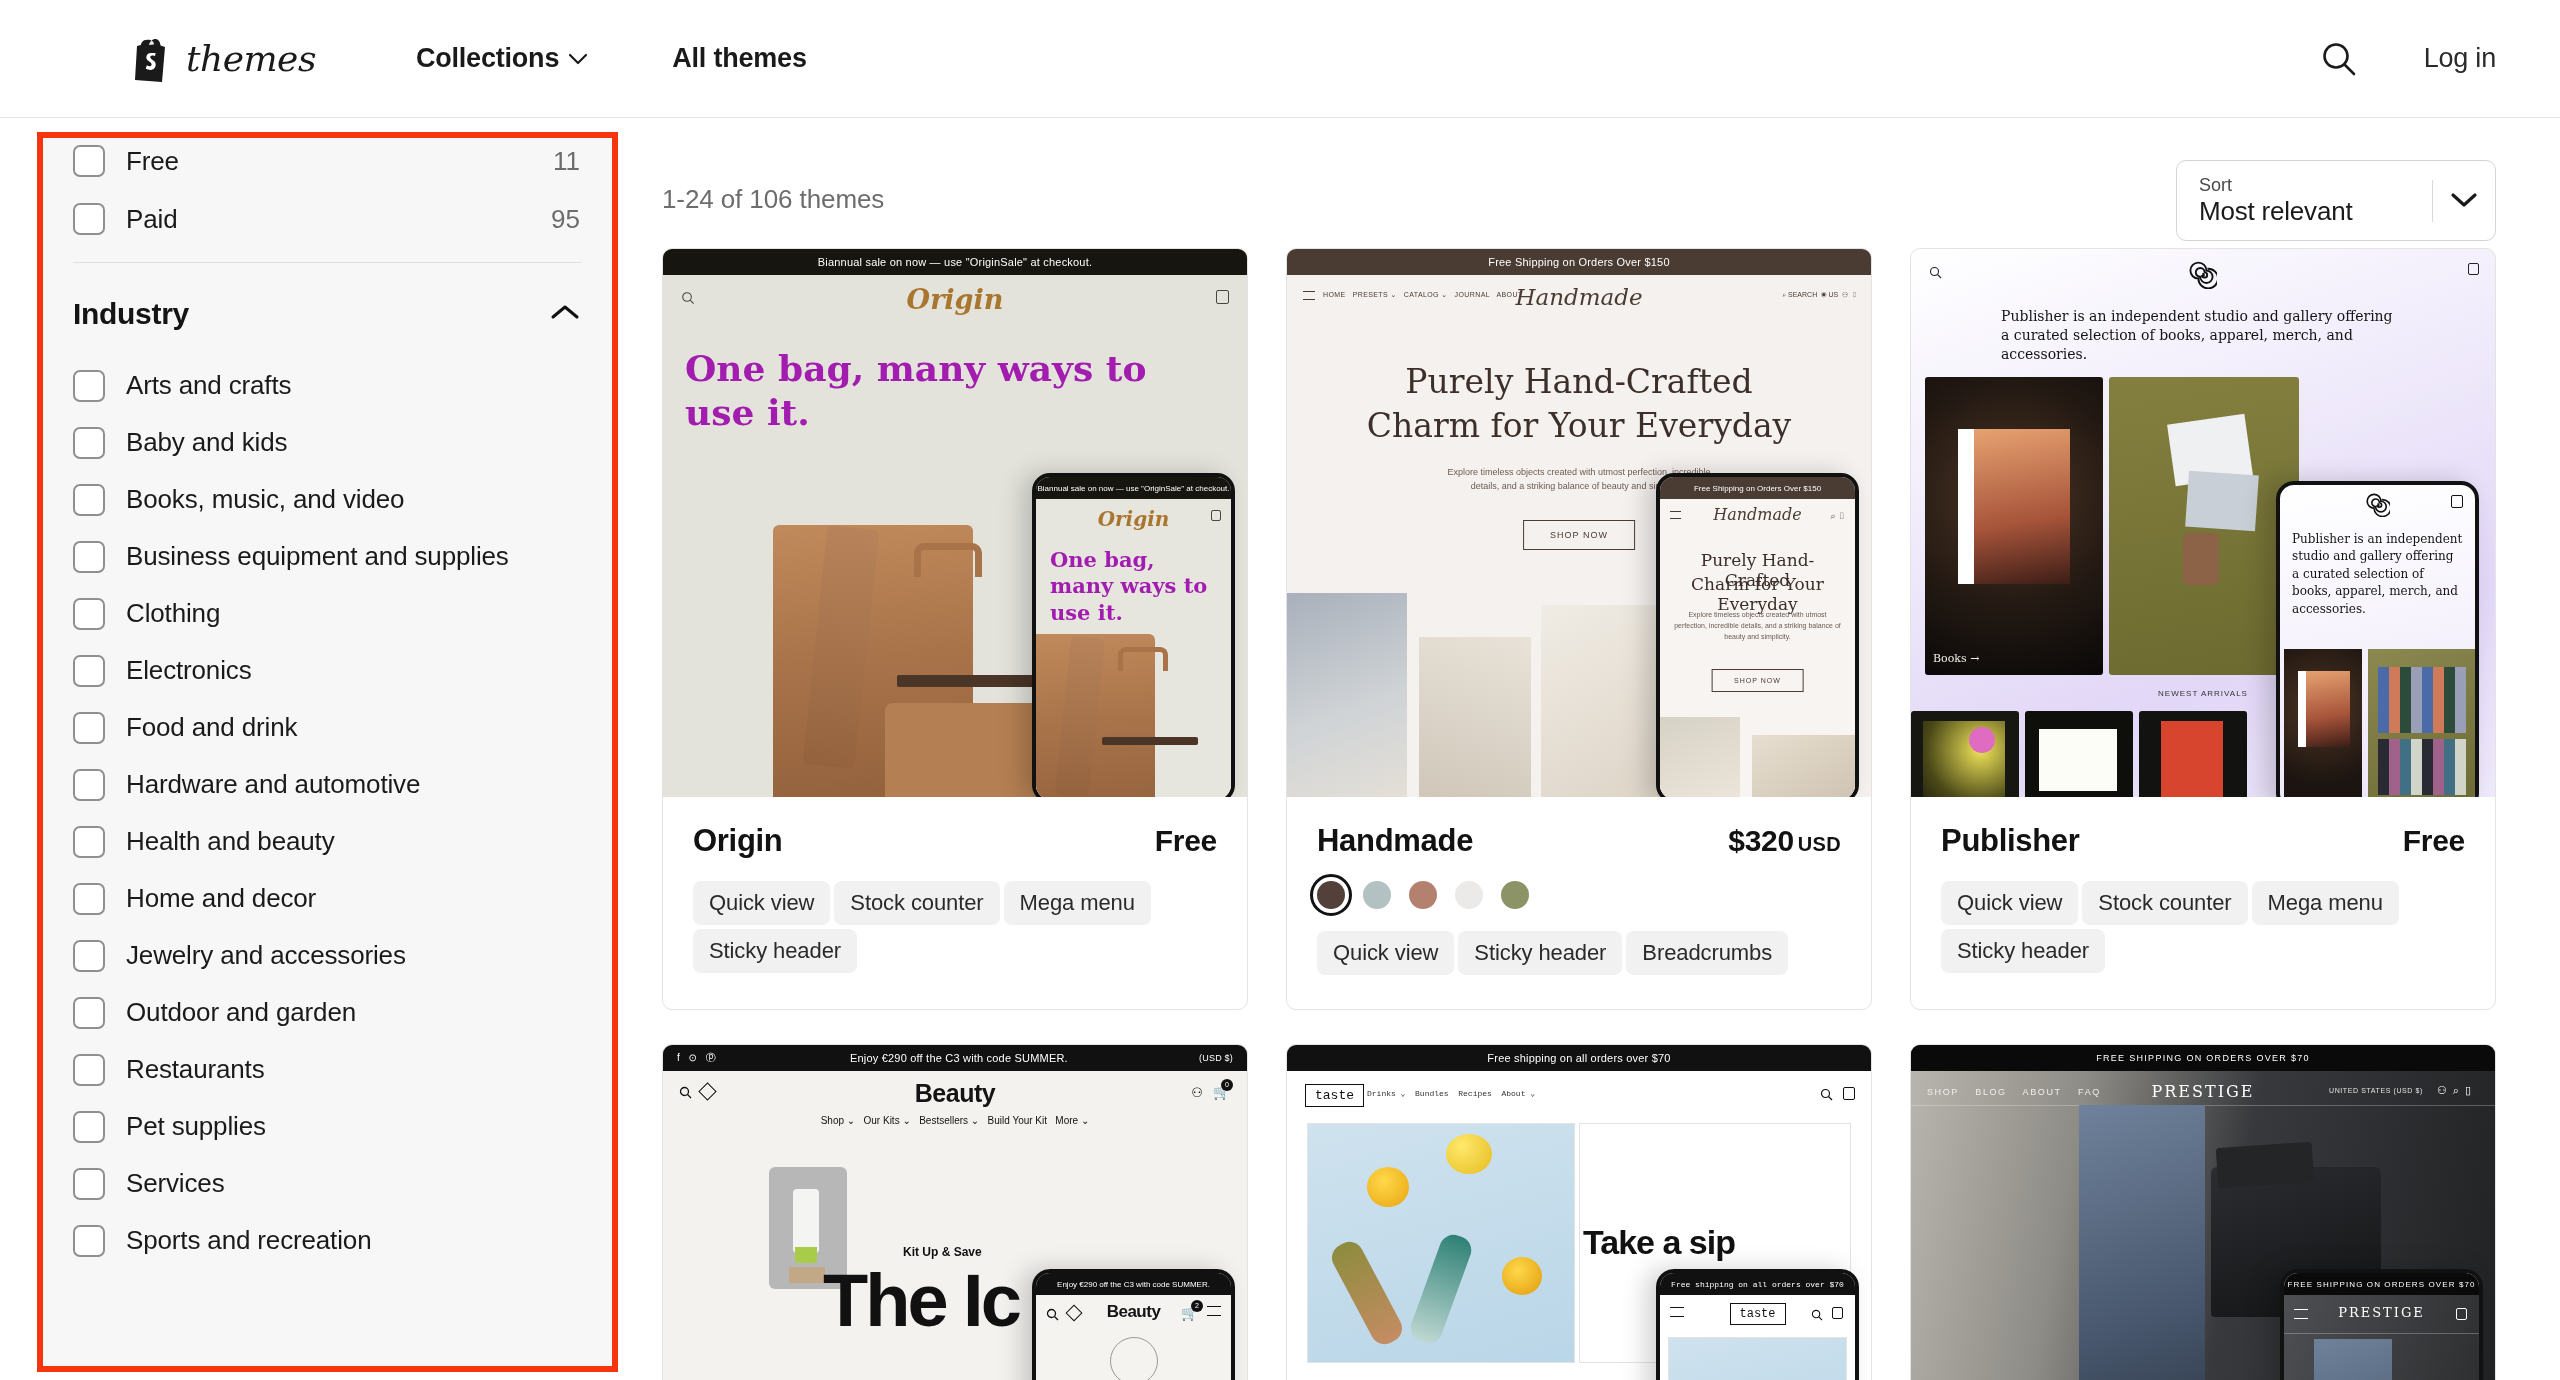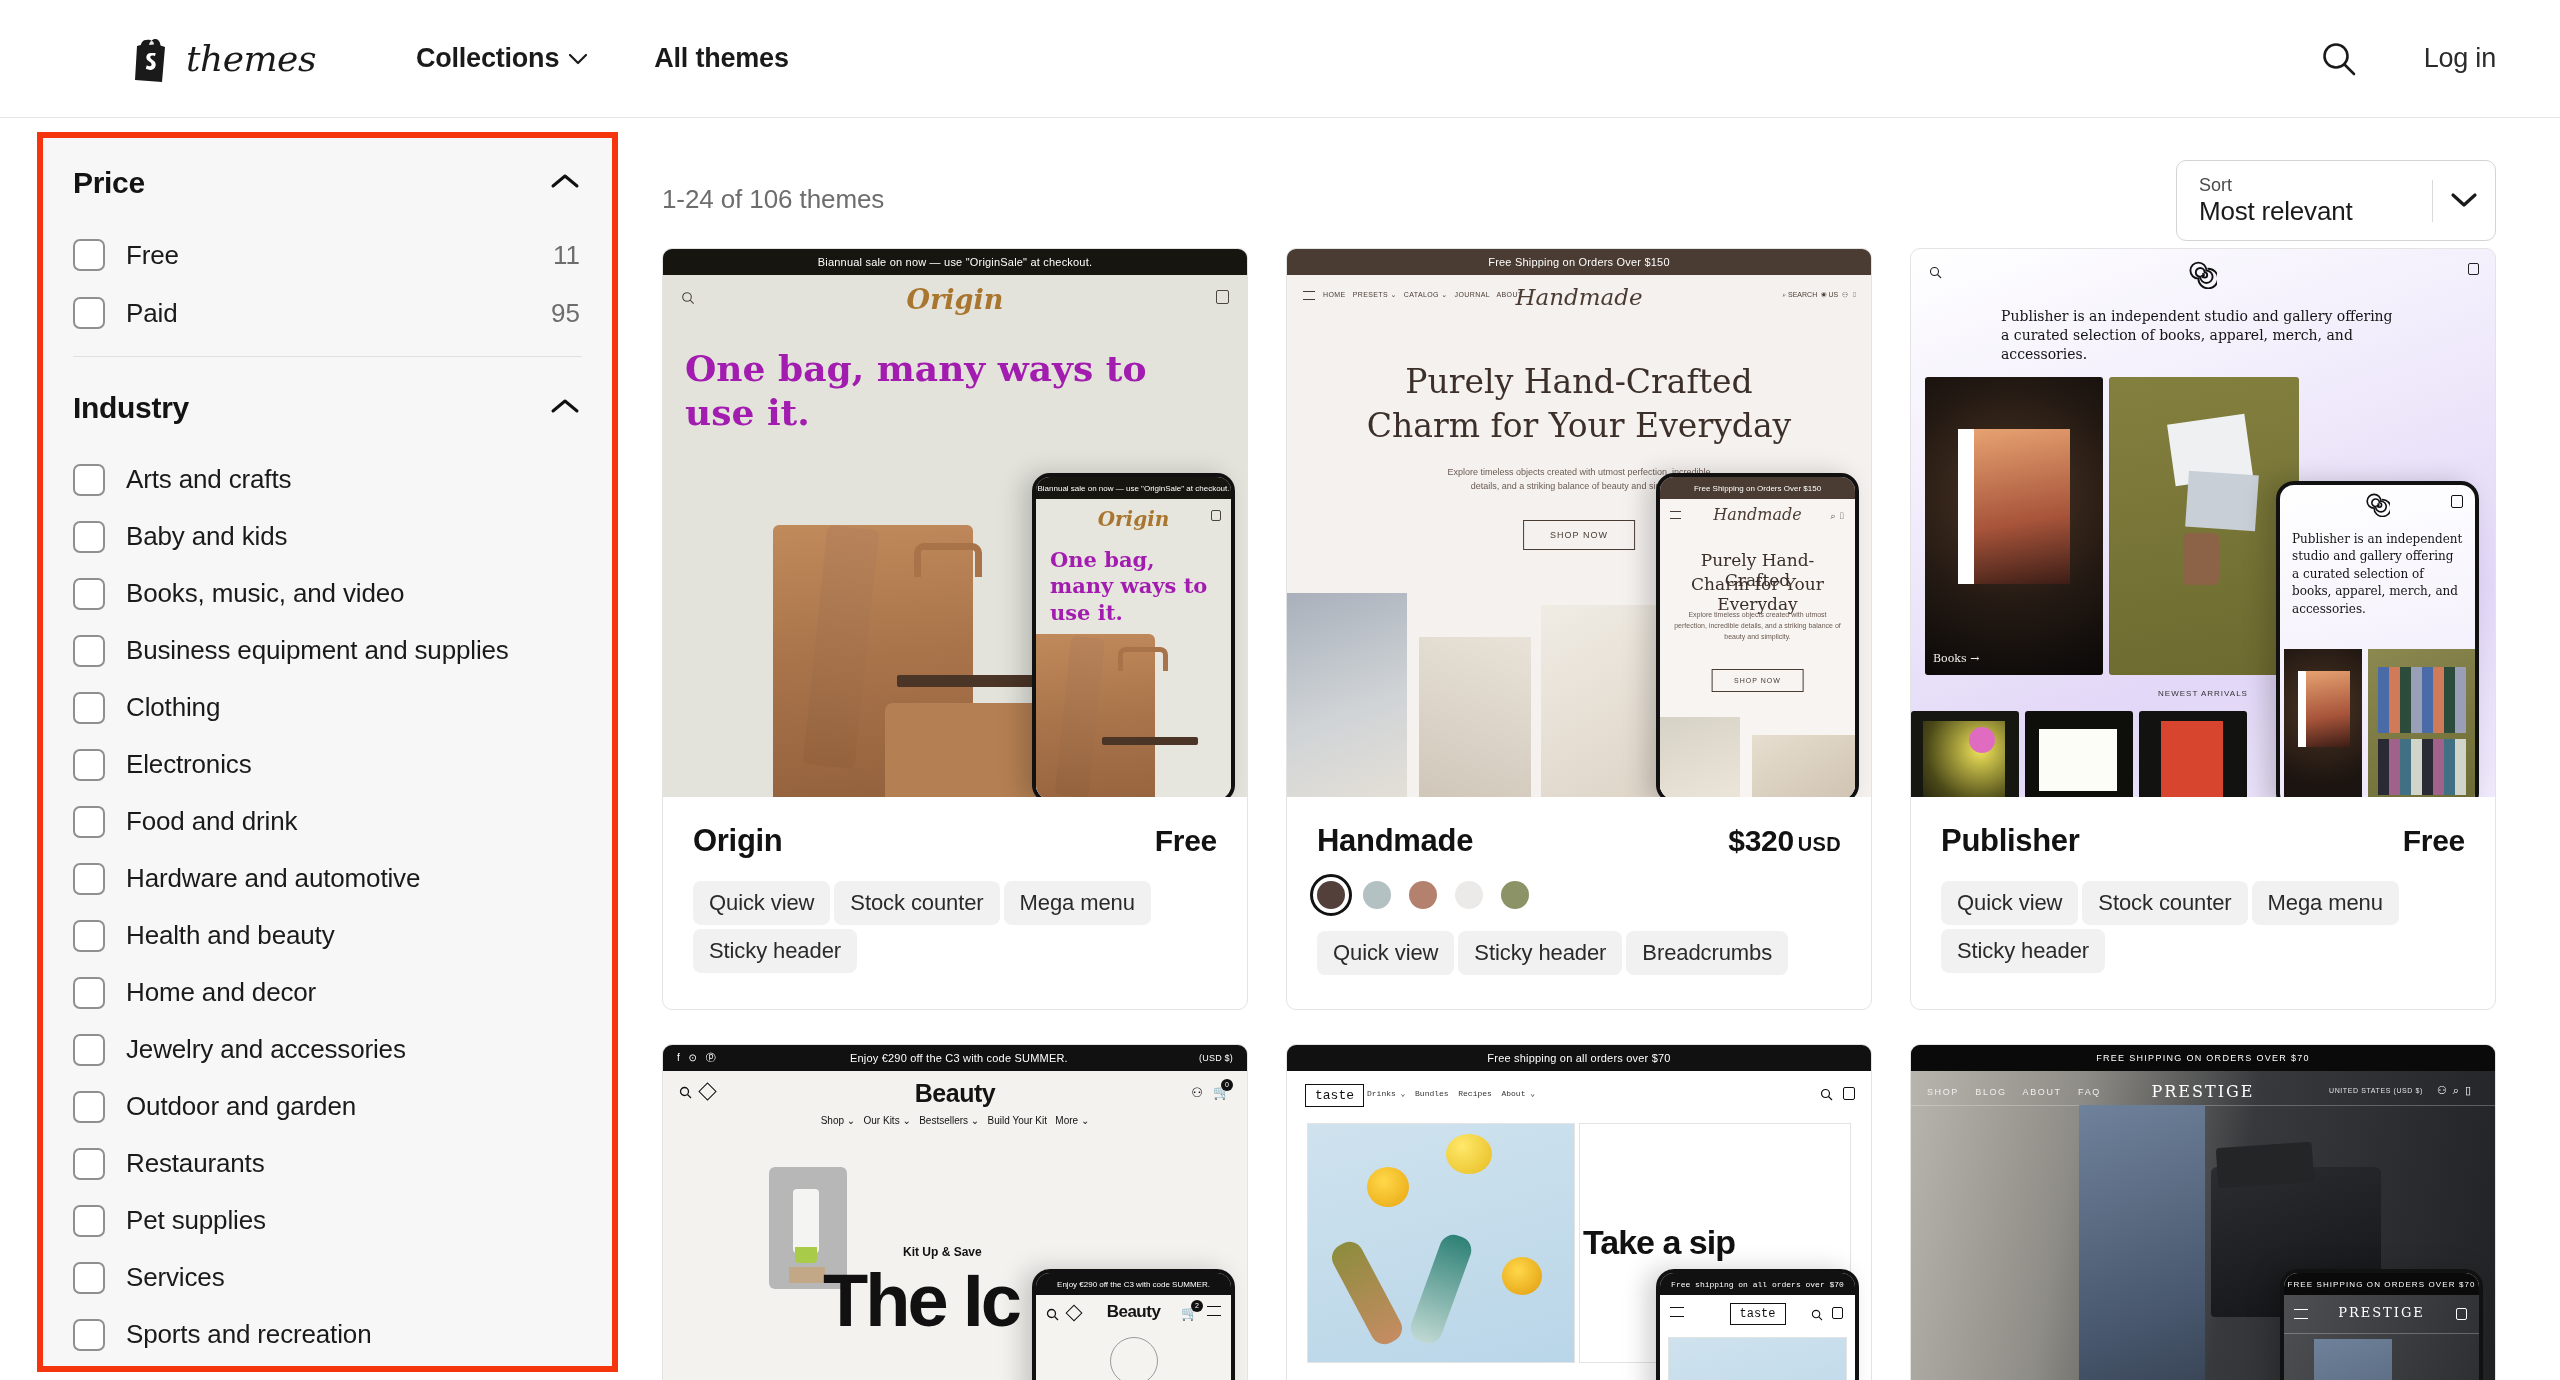--- a/index.html
+++ b/index.html
@@ -30,7 +30,7 @@
     color: #1a1a1a;
     letter-spacing: -0.5px;
   }
-  .nav-primary { display: flex; align-items: center; gap: 66px; margin-left: 100px; }
+  .nav-primary { display: flex; align-items: center; gap: 84px; margin-left: 100px; }
   .nav-link {
     font-size: 27px;
     font-weight: 600;

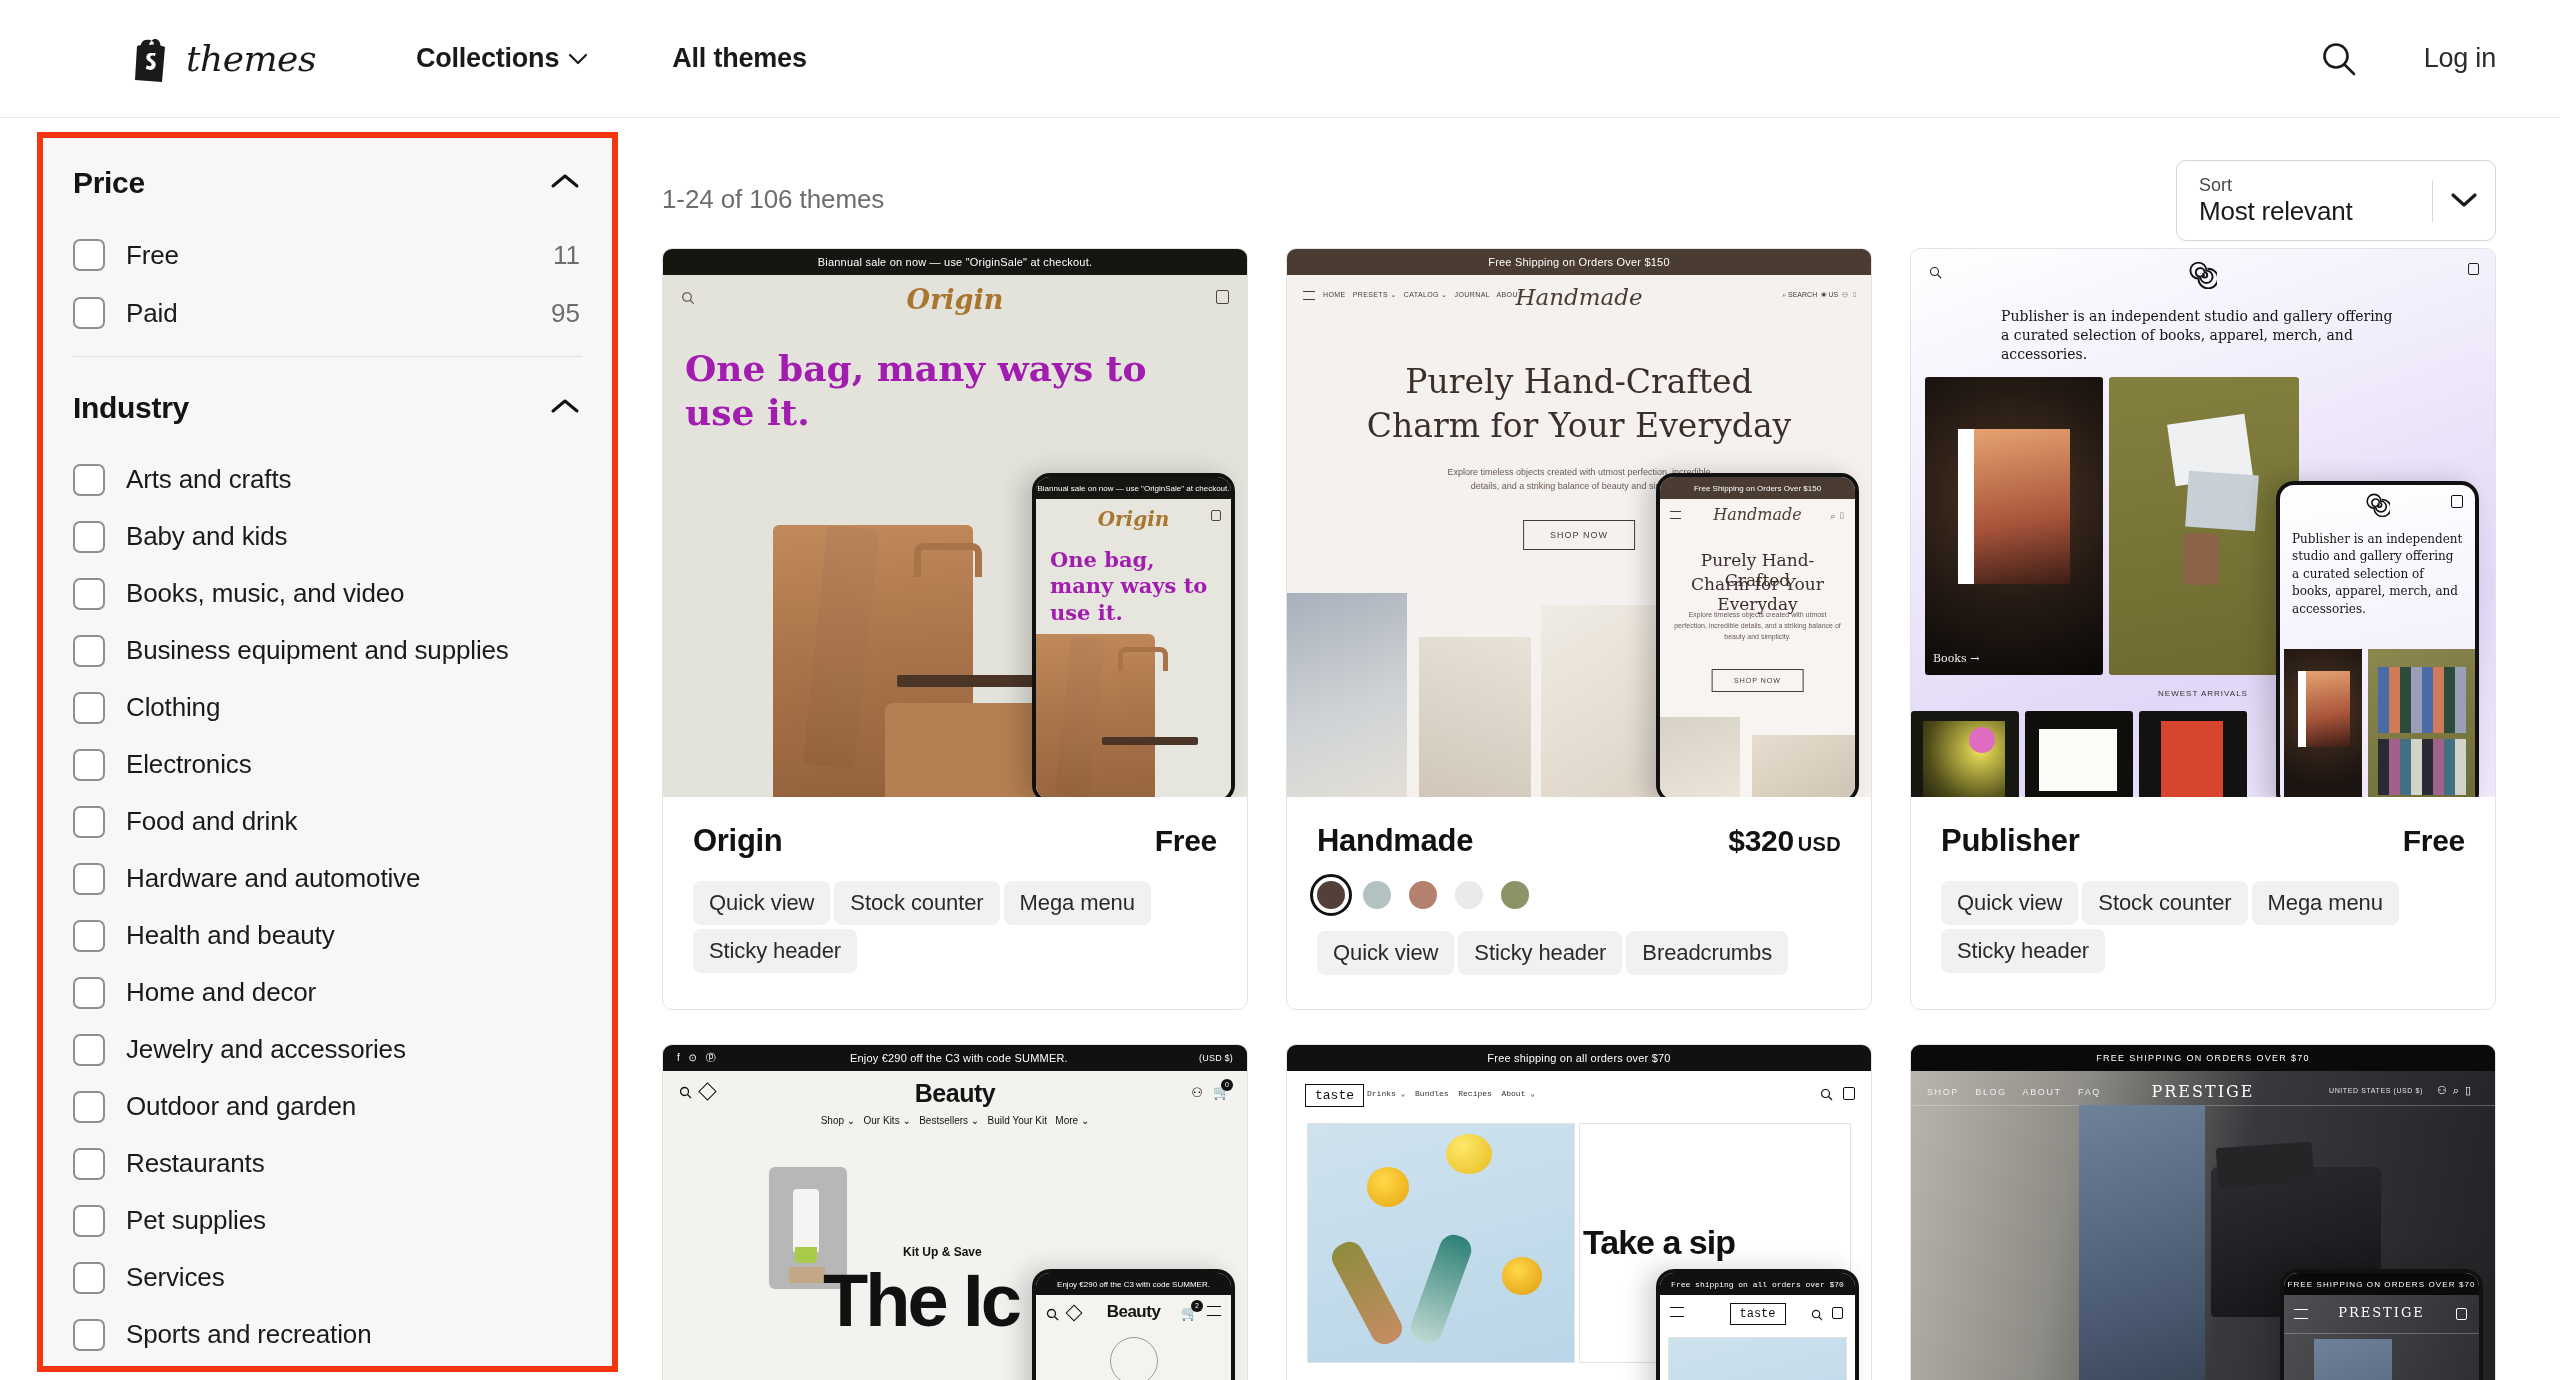--- a/index.html
+++ b/index.html
@@ -278,14 +278,6 @@
     <div class="redbox"></div>
     <div class="filter-panel">
 
-      <div class="filter-group-header">
-        <span class="filter-group-title">Price</span>
-        <span>
-          <svg width="30" height="18" viewBox="0 0 30 18">
-              <path d="M3 14 L15 4 L27 14" stroke="#111" stroke-width="3" fill="none" stroke-linecap="round" stroke-linejoin="round"></path>
-            </svg>
-        </span>
-      </div>
 
       <div class="opt-row">
         <span class="cbox"></span>

